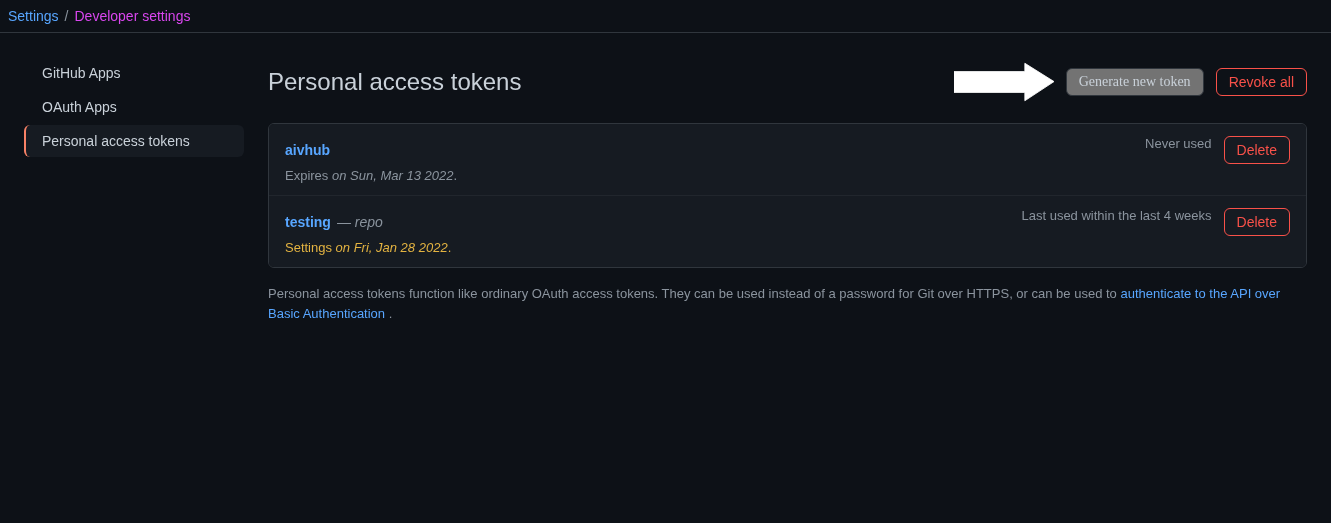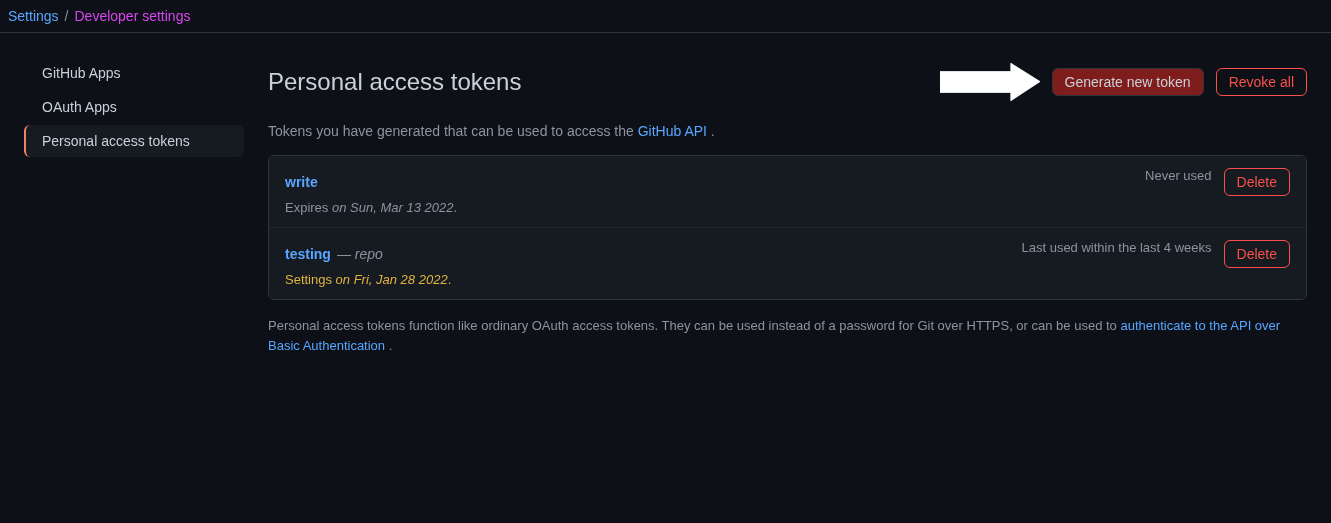--- a/index.html
+++ b/index.html
@@ -108,9 +108,10 @@
     }
 
     .btn-default {
-      background-color: #7f1d1d;
+      background-color: #737373;
       border-color: #30363d;
       color: #c9d1d9;
+      font-family: Liberation Serif, serif;
     }
 
     .btn-danger {

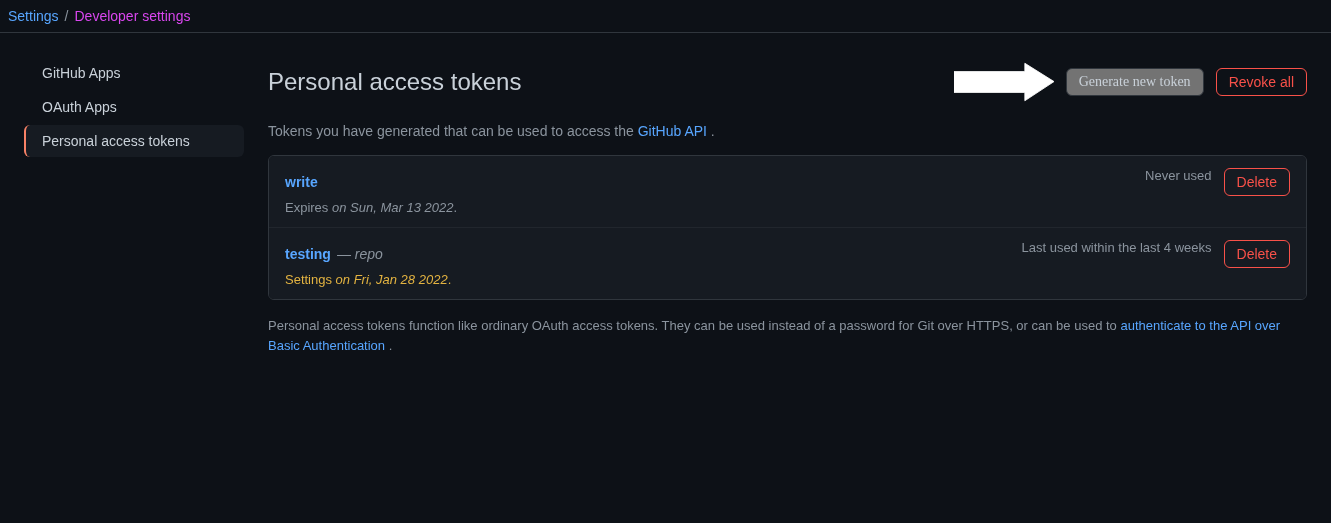--- a/index.html
+++ b/index.html
@@ -256,11 +256,6 @@
       </div>
     </div>
 
-    <p class="description-text">
-      <span>Tokens you have generated that can be used to access the </span>
-      <a>GitHub API</a>
-      <span>.</span>
-    </p>
 
     <div class="tokens-container">
 

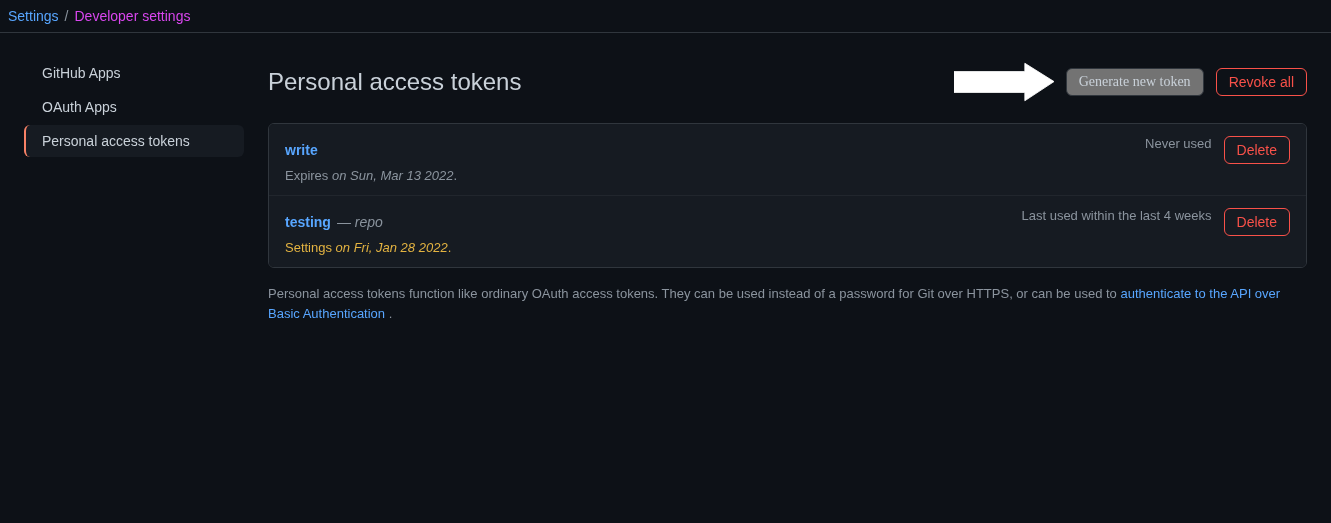--- a/index.html
+++ b/index.html
@@ -262,7 +262,7 @@
       <div class="token-row">
         <div class="token-row-header">
           <div class="token-name-line">
-            <a class="token-name">write</a>
+            <a class="token-name">aivhub</a>
           </div>
           <div class="token-row-actions">
             <span class="token-status">Never used</span>

